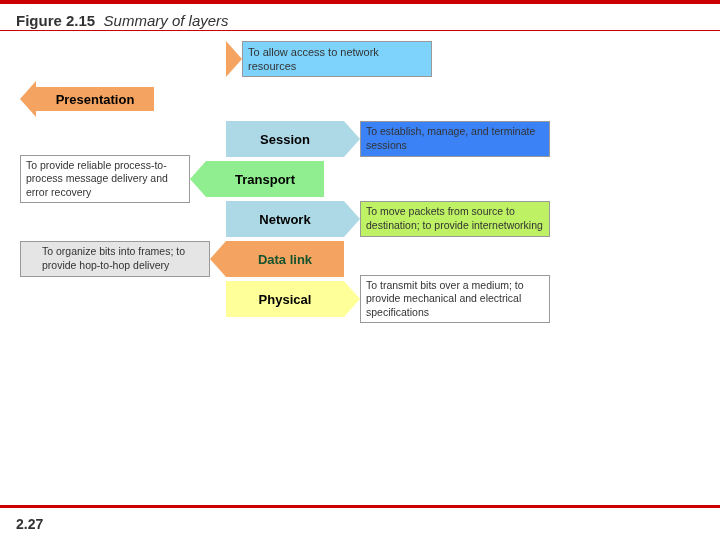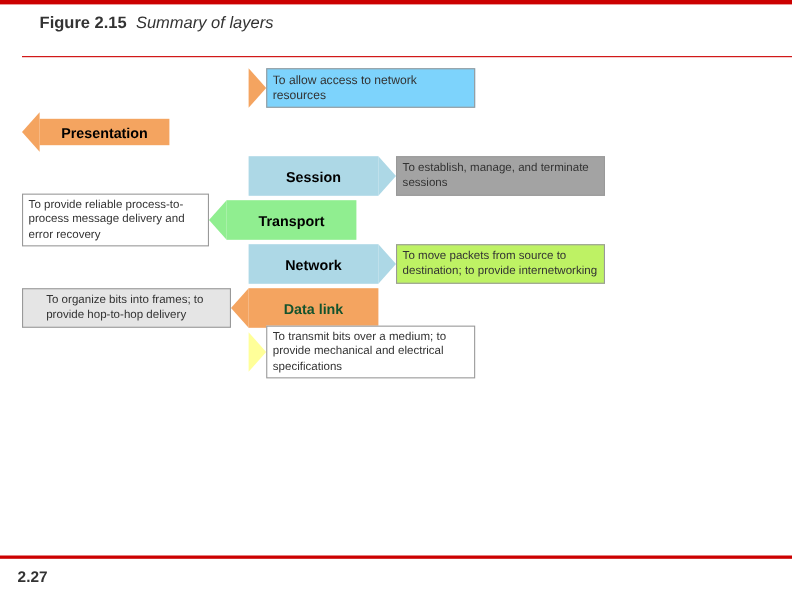--- a/index.html
+++ b/index.html
@@ -18,9 +18,8 @@
     }
 
     .header {
-      padding: 8px 16px 22px 16px;
+      padding: 8px 16px 1px 16px;
       border-bottom: 1px solid #cc0000;
-      margin-left: 20px;
     }
 
     .header-title {

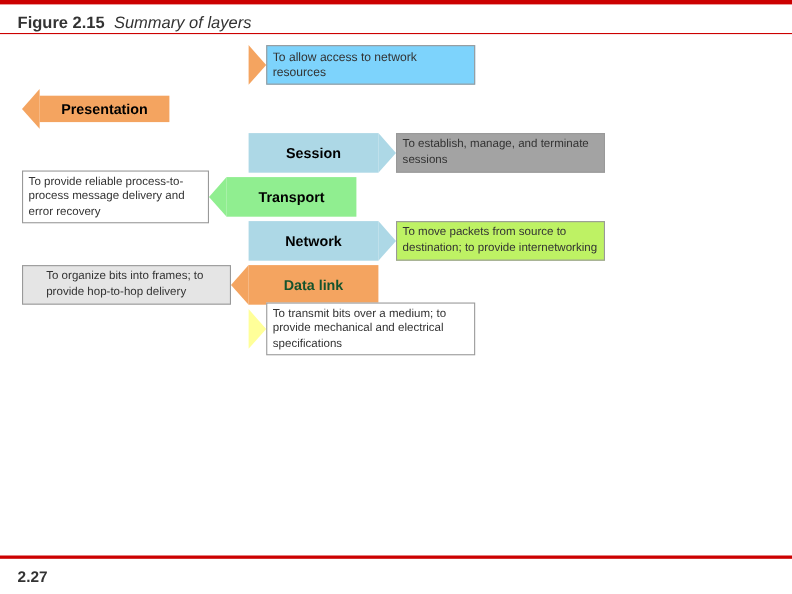--- a/index.html
+++ b/index.html
@@ -76,7 +76,7 @@
         <div style="width: 0px; height: 0px; border-top: 18px solid transparent; border-bottom: 18px solid transparent; border-right: 16px solid rgb(173, 216, 230); visibility: hidden;"></div>
         <div style="width: 118px; height: 36px; background: rgb(173, 216, 230); display: flex; align-items: center; justify-content: center; font-size: 13px; font-weight: bold; color: rgb(0, 0, 0); ">Session</div>
         <div style="width: 0px; height: 0px; border-top: 18px solid transparent; border-bottom: 18px solid transparent; border-left: 16px solid rgb(173, 216, 230);"></div>
-        <div style="width: 190px; font-size: 10.5px; color: rgb(51, 51, 51); line-height: 1.3; padding: 3px 5px; border: 1px solid rgb(153, 153, 153); background: #a3a3a3; min-height: 28px; display: flex; align-items: center;">To establish, manage, and terminate sessions</div>
+        <div style="width: 190px; font-size: 10.5px; color: rgb(51, 51, 51); line-height: 1.3; padding: 3px 5px; border: 1px solid rgb(153, 153, 153); background: #3b82f6; min-height: 28px; display: flex; align-items: center;">To establish, manage, and terminate sessions</div>
       </div>
       <div style="display: flex; flex-direction: row; align-items: center; height: 36px; gap: 0px;">
         <div style="width: 170px; font-size: 10.5px; color: rgb(51, 51, 51); line-height: 1.3; padding: 3px 5px; border: 1px solid rgb(153, 153, 153); background: rgb(255, 255, 255); min-height: 28px; display: flex; align-items: center;">To provide reliable process-to-process message delivery and error recovery</div>

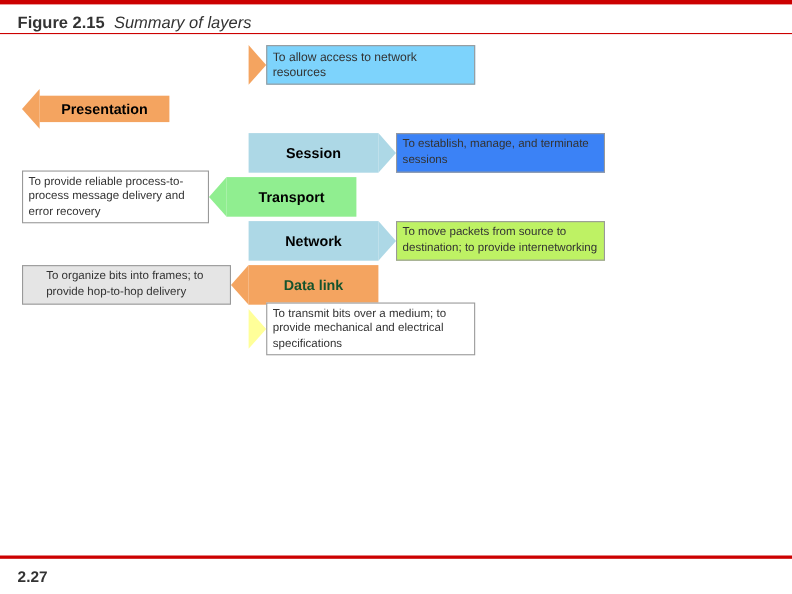--- a/index.html
+++ b/index.html
@@ -102,6 +102,7 @@
       <div style="display: flex; flex-direction: row; align-items: center; height: 36px; gap: 0px;">
         <div style="width: 190px; font-size: 10.5px; color: rgb(51, 51, 51); line-height: 1.3; padding: 3px 5px; border: 1px solid rgb(153, 153, 153); background: rgb(255, 255, 255); min-height: 28px; display: flex; align-items: center; visibility: hidden;"></div>
         <div style="width: 0px; height: 0px; border-top: 18px solid transparent; border-bottom: 18px solid transparent; border-right: 16px solid rgb(255, 255, 153); visibility: hidden;"></div>
+        <div style="width: 118px; height: 36px; background: rgb(255, 255, 153); display: flex; align-items: center; justify-content: center; font-size: 13px; font-weight: bold; color: rgb(0, 0, 0); text-align: center;">Physical</div>
         <div style="width: 0px; height: 0px; border-top: 18px solid transparent; border-bottom: 18px solid transparent; border-left: 16px solid rgb(255, 255, 153);"></div>
         <div style="width: 190px; font-size: 10.5px; color: rgb(51, 51, 51); line-height: 1.3; padding: 3px 5px; border: 1px solid rgb(153, 153, 153); background: rgb(255, 255, 255); min-height: 28px; display: flex; align-items: center;">To transmit bits over a medium; to provide mechanical and electrical specifications</div>
       </div>

